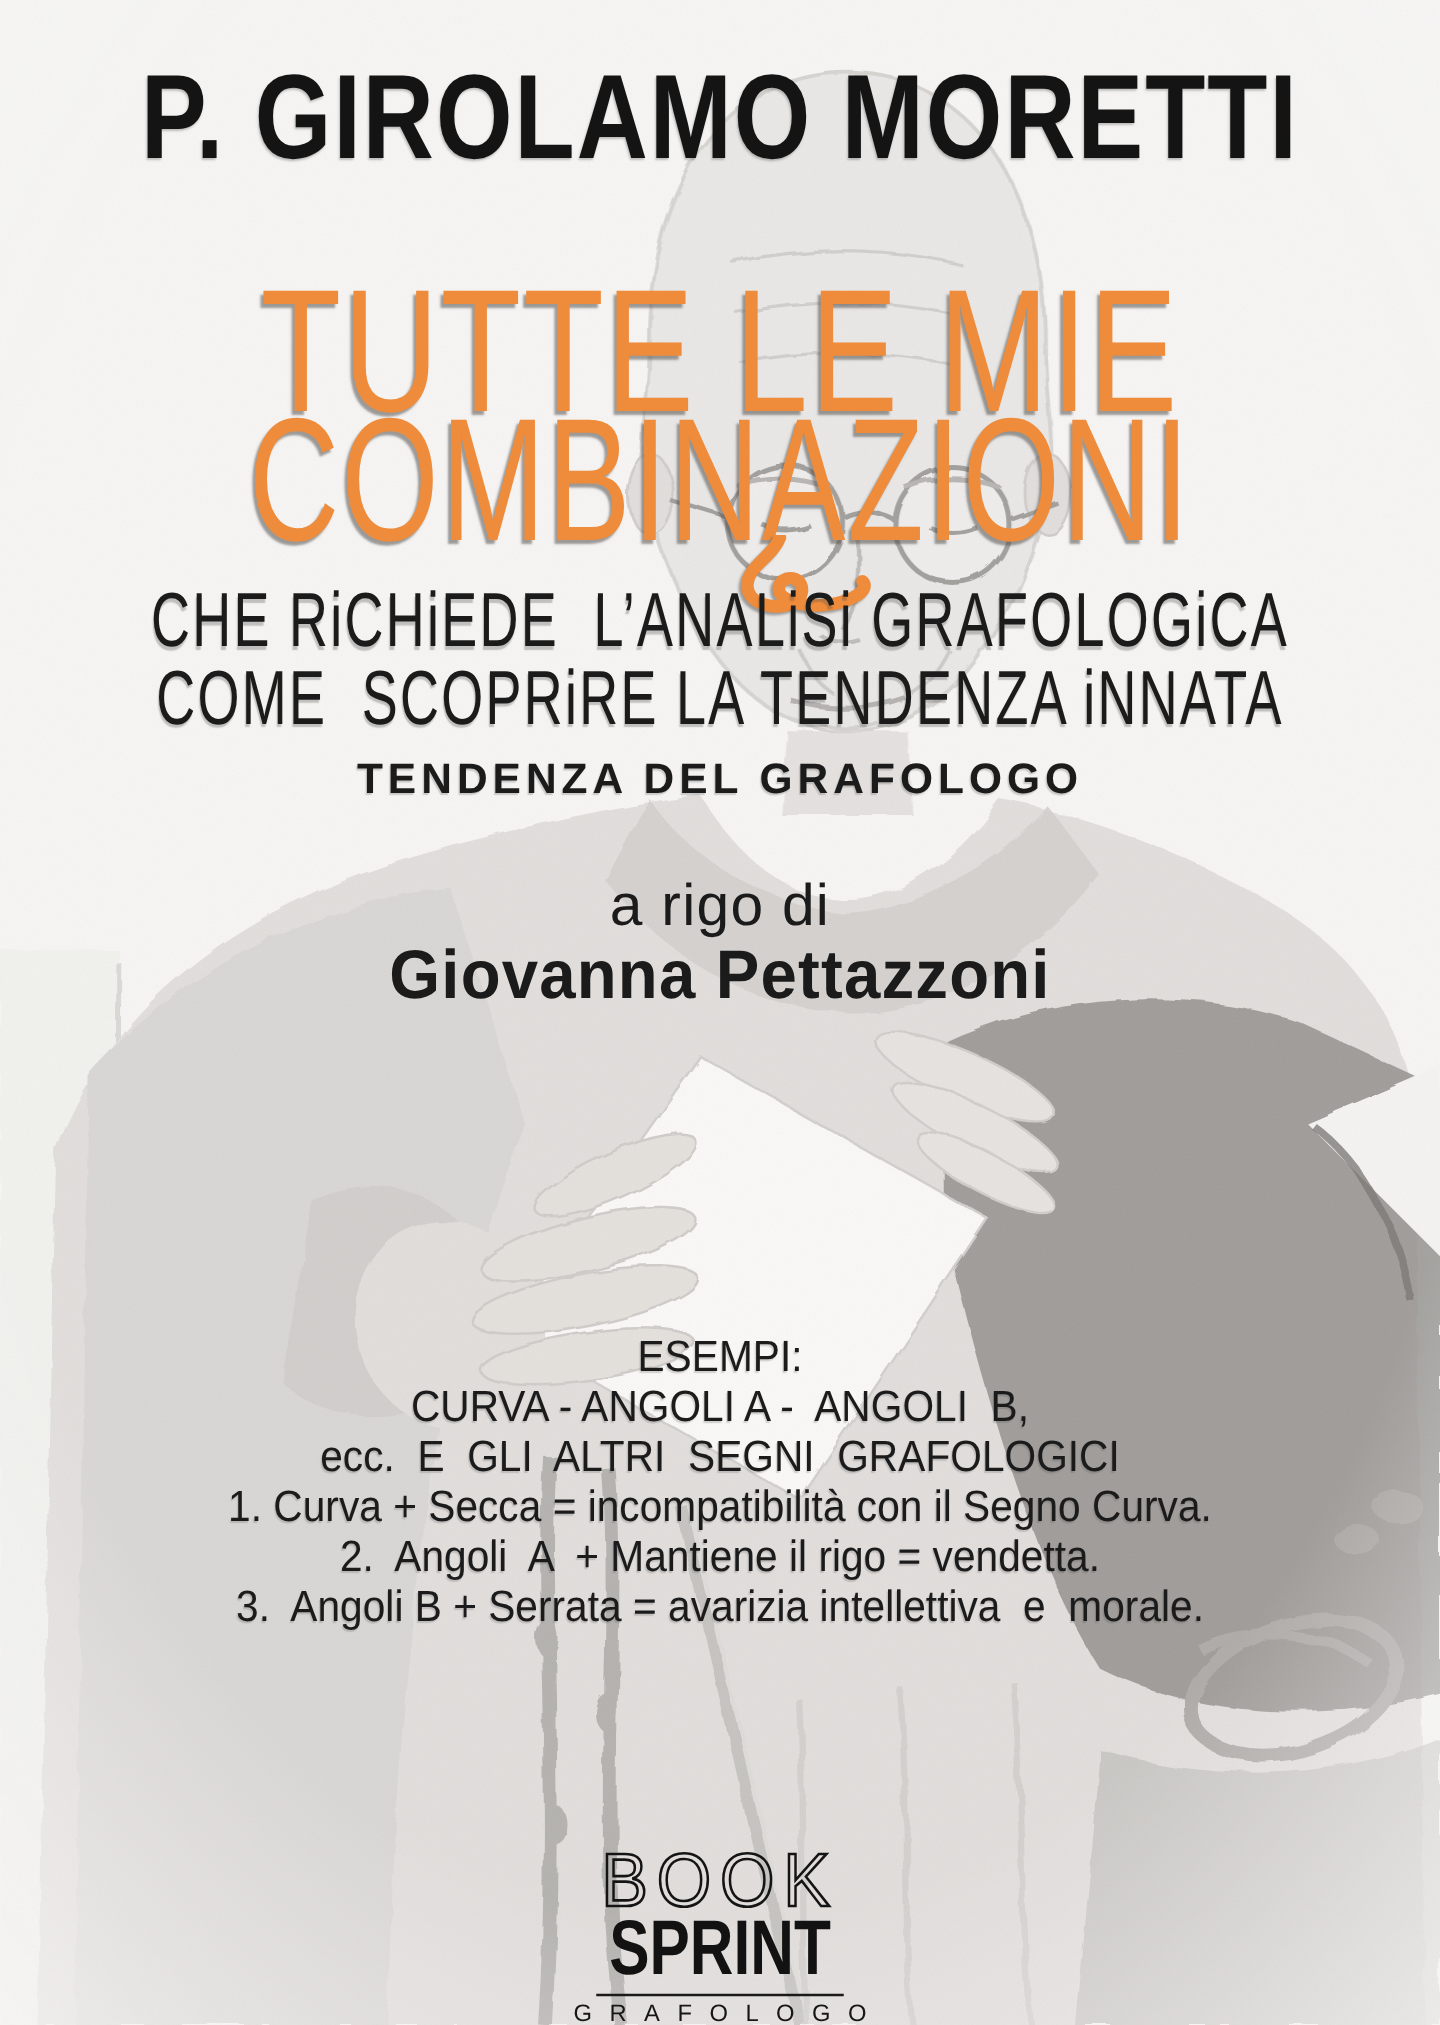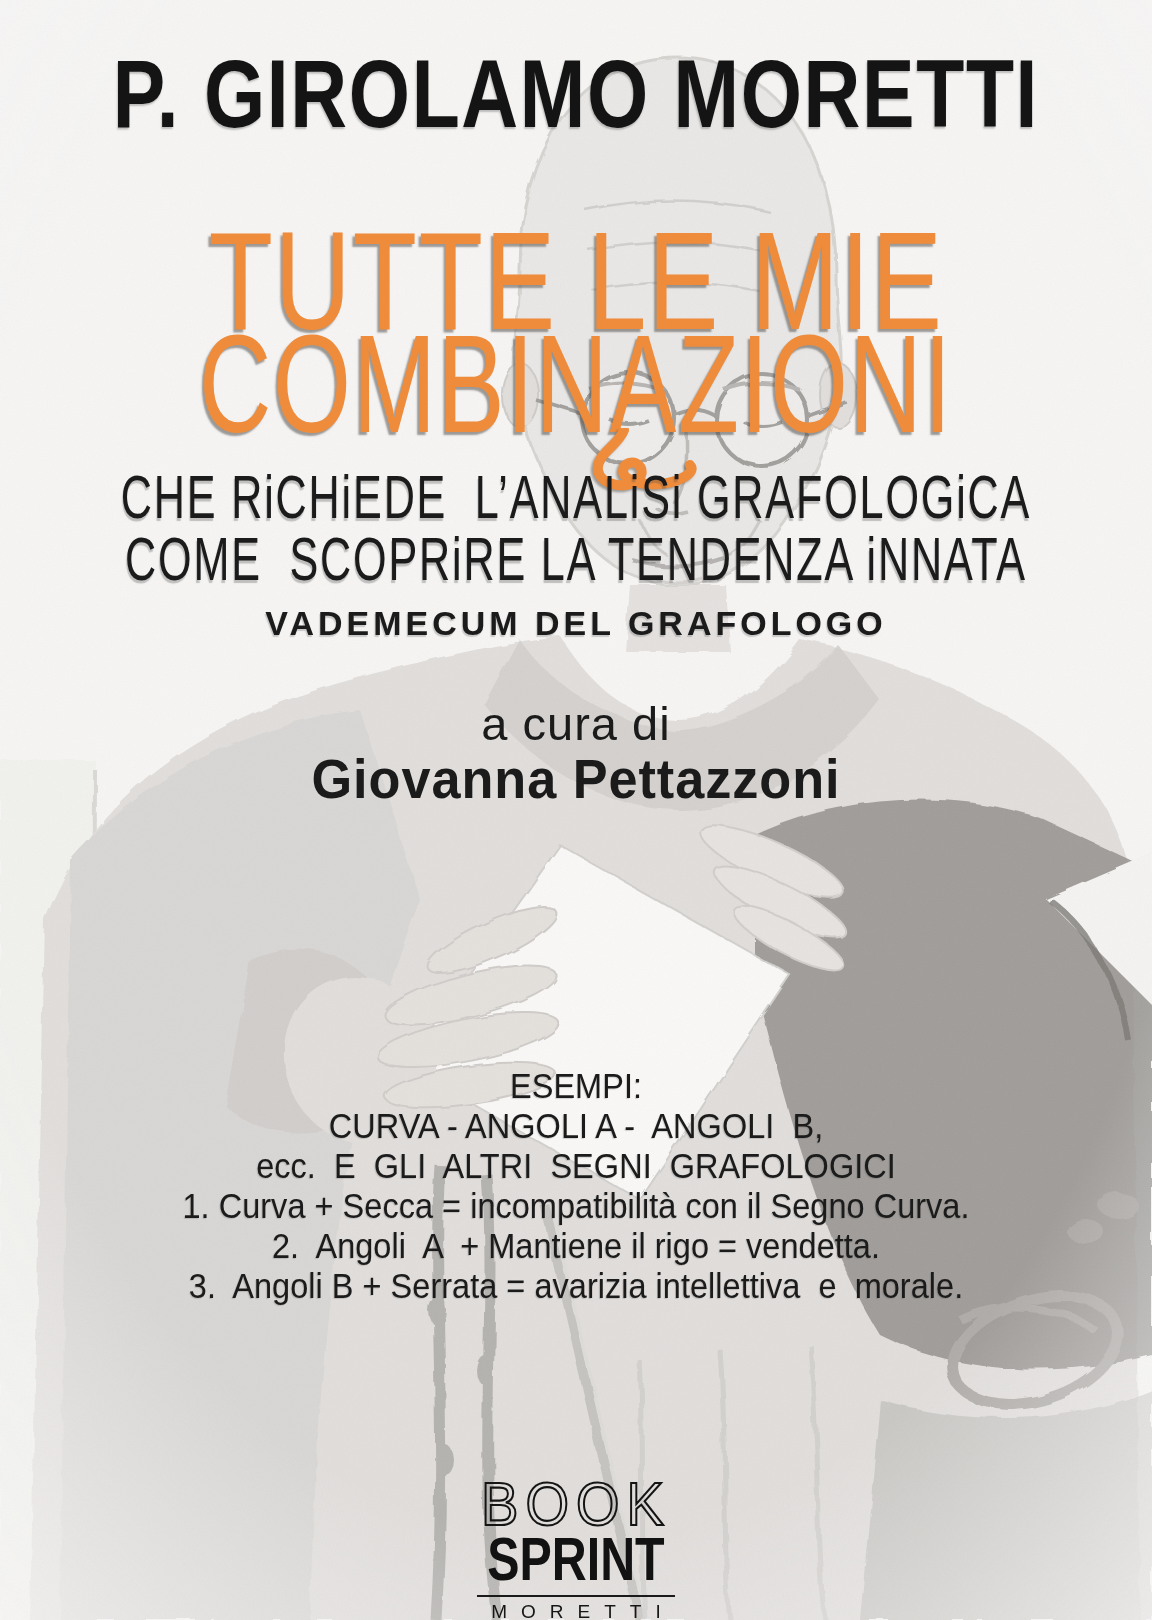--- a/index.html
+++ b/index.html
@@ -174,7 +174,7 @@
   <div class="txt sub s1 pre">CHE RiCHiEDE  L’ANALiSi GRAFOLOGiCA</div>
   <div class="txt sub s2 pre">COME  SCOPRiRE LA TENDENZA iNNATA</div>
 
-  <div class="txt tagline">VADEMECUM DEL GRAFOLOGO</div>
+  <div class="txt tagline">TENDENZA DEL GRAFOLOGO</div>
 
   <div class="txt acura">a cura di</div>
   <div class="txt curator">Giovanna Pettazzoni</div>

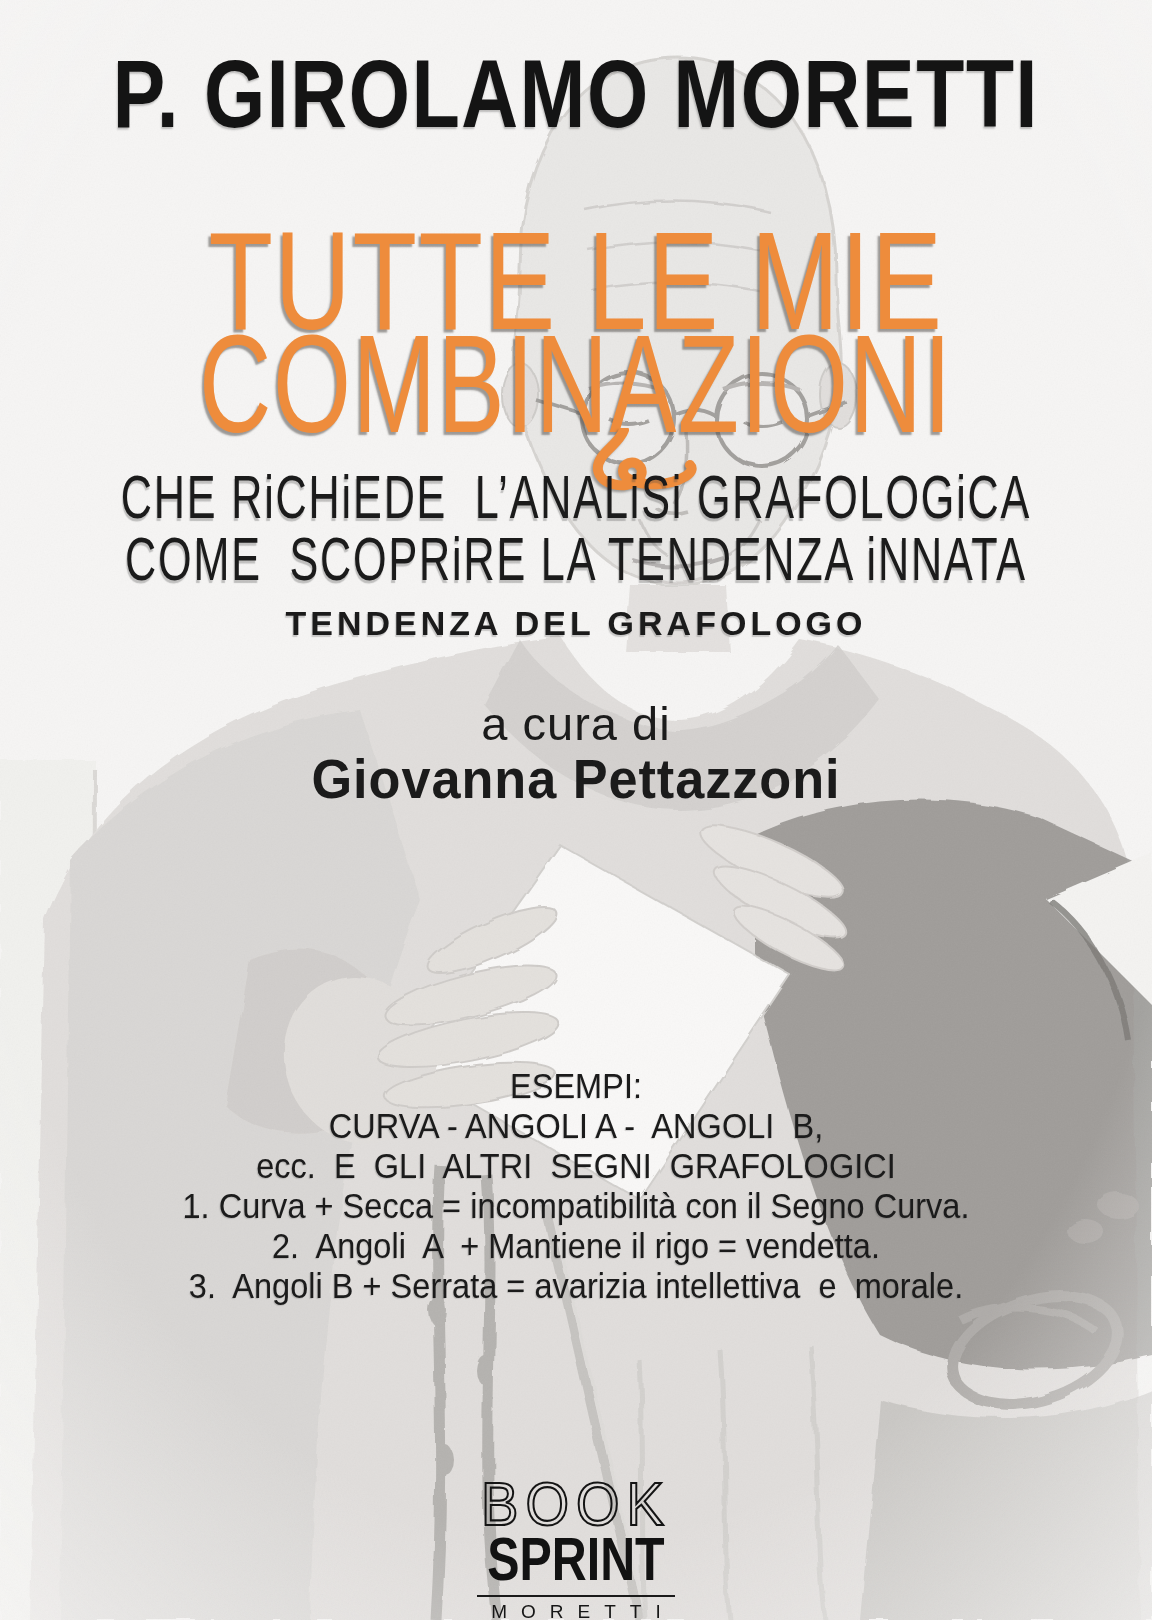--- a/index.html
+++ b/index.html
@@ -176,7 +176,7 @@
 
   <div class="txt tagline">TENDENZA DEL GRAFOLOGO</div>
 
-  <div class="txt acura">a cura di</div>
+  <div class="txt acura">a rigo di</div>
   <div class="txt curator">Giovanna Pettazzoni</div>
 
   <div class="txt examples">

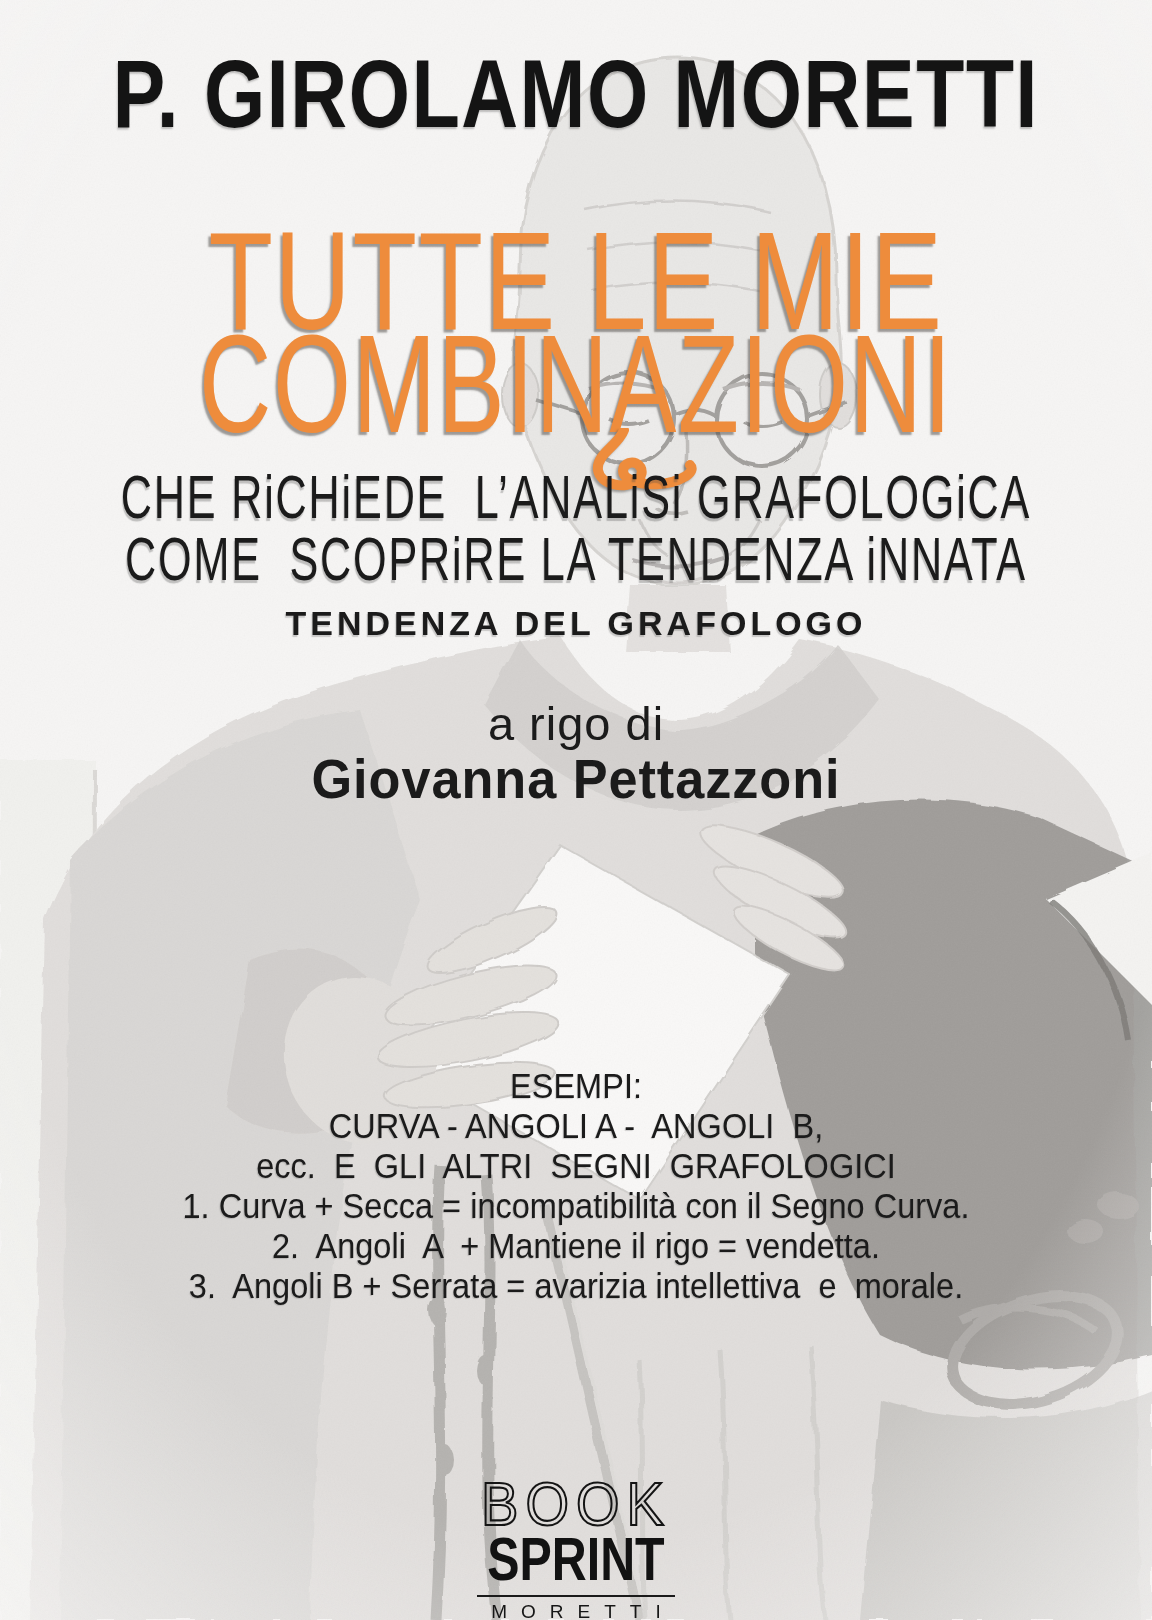--- a/index.html
+++ b/index.html
@@ -192,7 +192,7 @@
     <div class="logo-book">BOOK</div>
     <div class="logo-sprint">SPRINT</div>
     <div class="logo-rule"></div>
-    <div class="logo-edizioni">MORETTI</div>
+    <div class="logo-edizioni">GRAFOLOGO</div>
   </div>
 
 </div>

